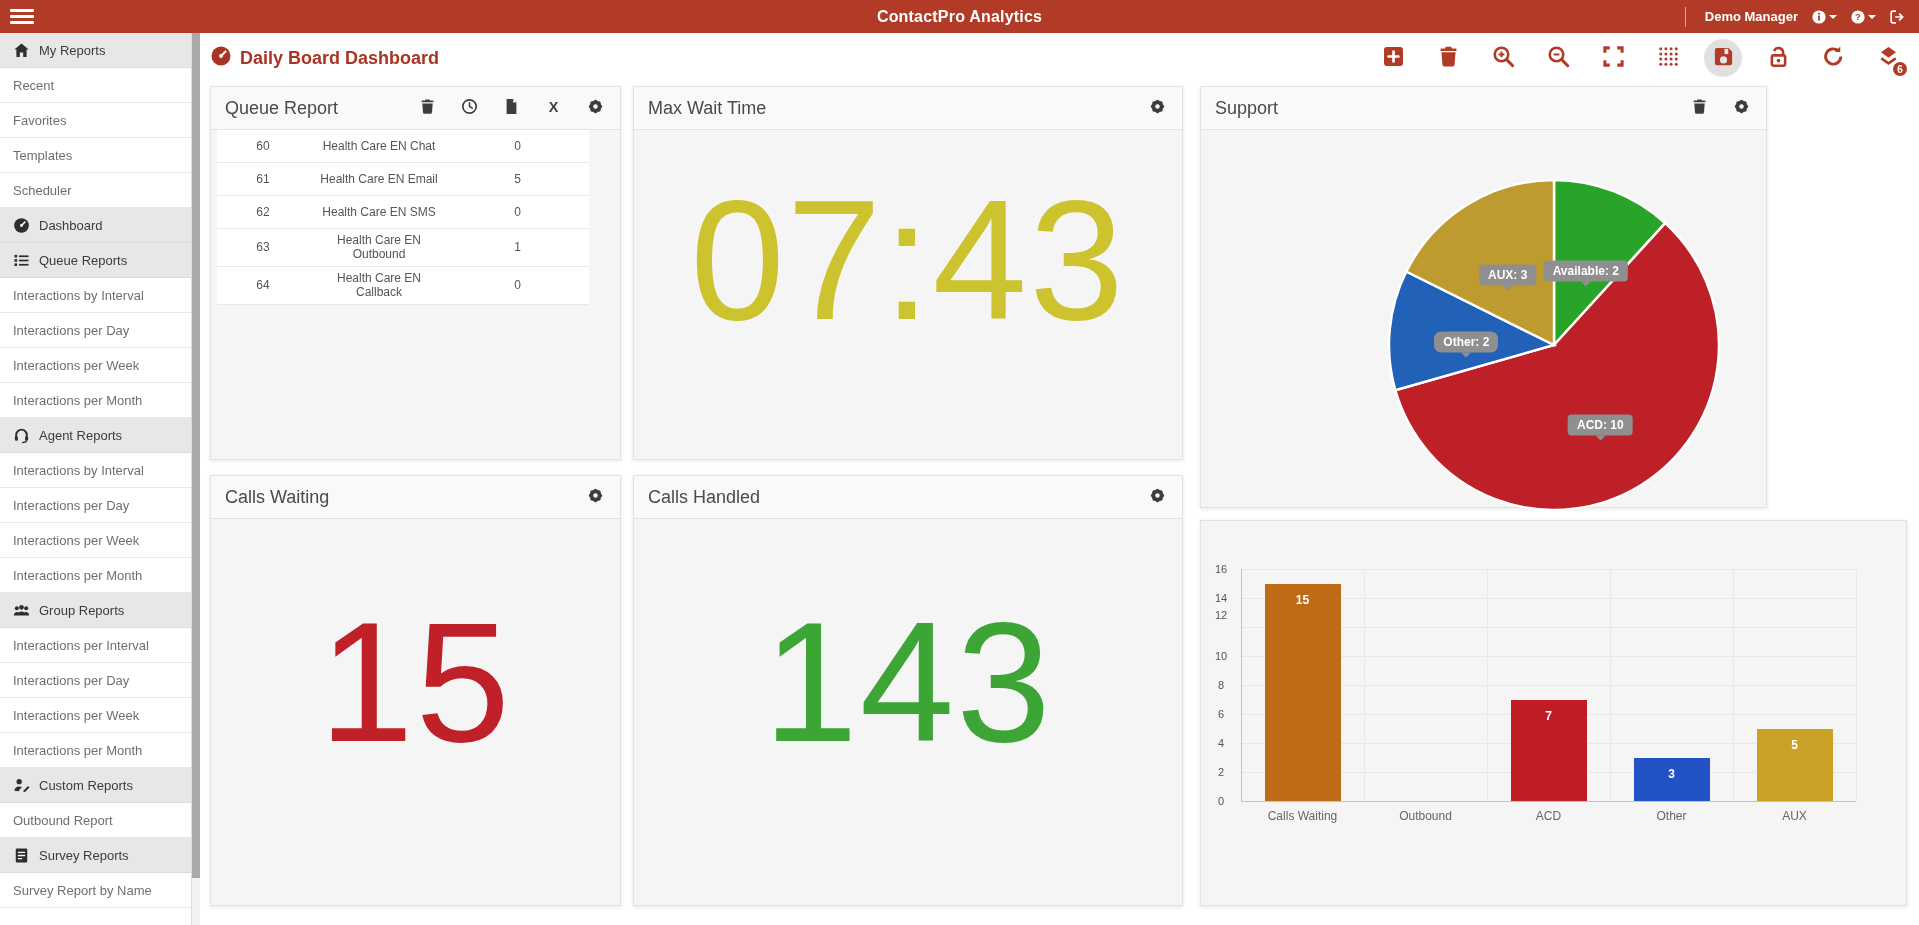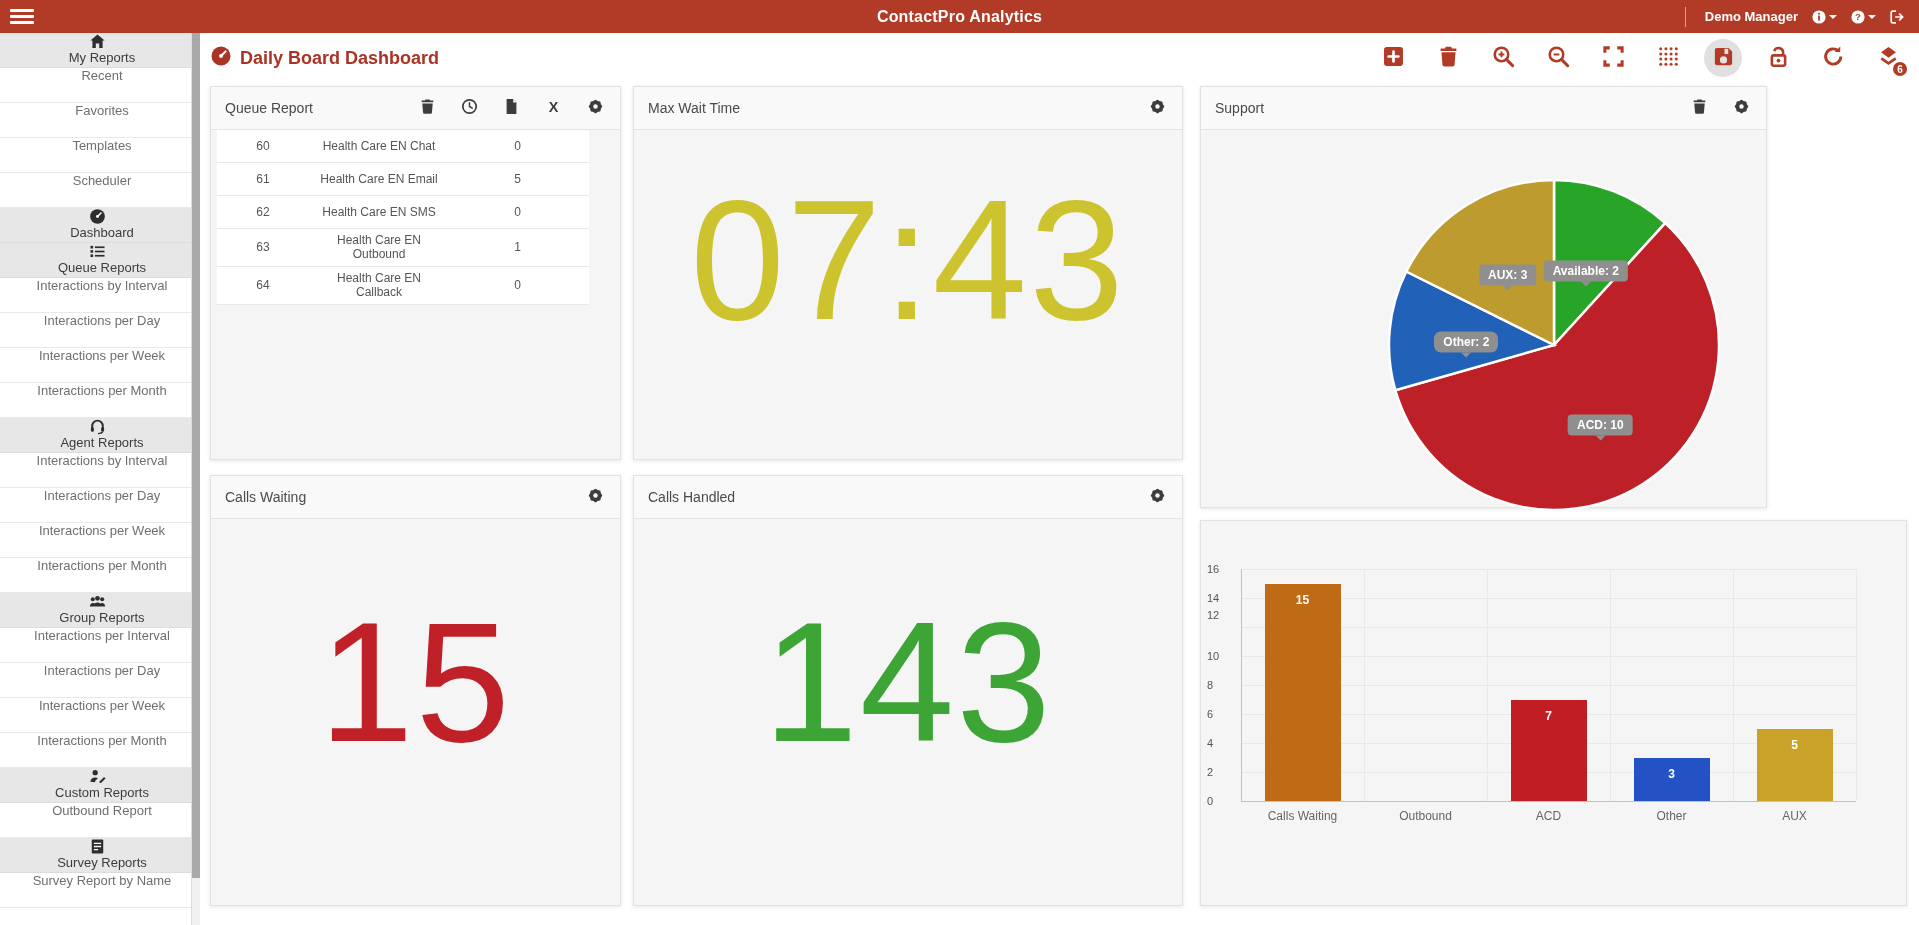--- a/index.html
+++ b/index.html
@@ -29,7 +29,7 @@
     background:#fff; border-right:1px solid #ddd; overflow:hidden; }
   .sb-item { height:35px; display:flex; align-items:center; padding-left:13px;
     font-size:13px; color:#6f6f6f; background:#fff; border-bottom:1px solid #e9e9e9;
-    cursor:pointer; white-space:nowrap;flex-direction:column; }
+    cursor:pointer; white-space:nowrap; }
   .sb-item.hd { background:#e7e7e7; color:#3c3c3c; border-bottom:1px solid #dcdcdc; }
   .sb-item .sb-ic { width:17px; height:17px; margin-right:9px; color:#2e2e2e;
     flex:0 0 auto; display:inline-flex; }

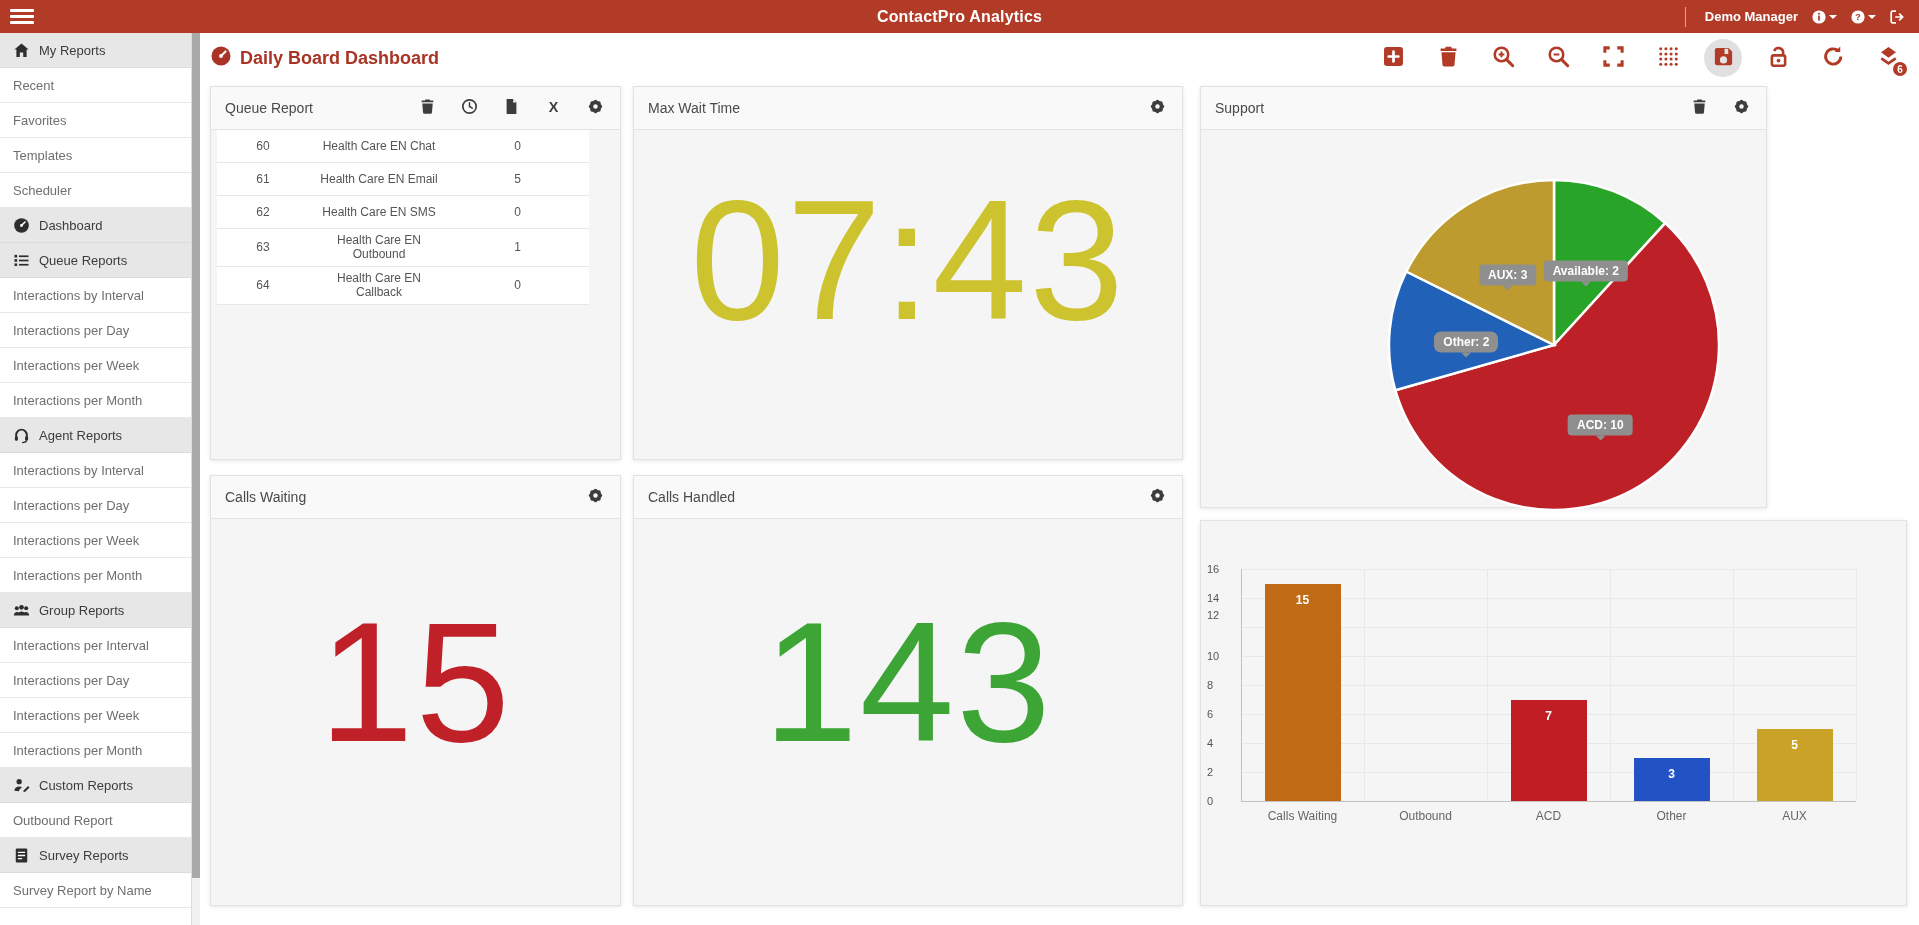--- a/index.html
+++ b/index.html
@@ -59,7 +59,7 @@
     box-shadow:0 1px 4px rgba(0,0,0,.10); }
   .panel-hd { height:43px; display:flex; align-items:center; padding:0 14px;
     background:#f9f9f9; border-bottom:1px solid #e3e3e3; }
-  .ph-title { font-size:14px; color:#4a4a4a; }
+  .ph-title { font-size:18px; color:#4a4a4a; }
   .ph-icons { margin-left:auto; display:flex; align-items:center; gap:20px; }
   .ph-btn { border:none; background:none; color:#3d3d3d; width:22px; height:22px;
     display:flex; align-items:center; justify-content:center; cursor:pointer; }

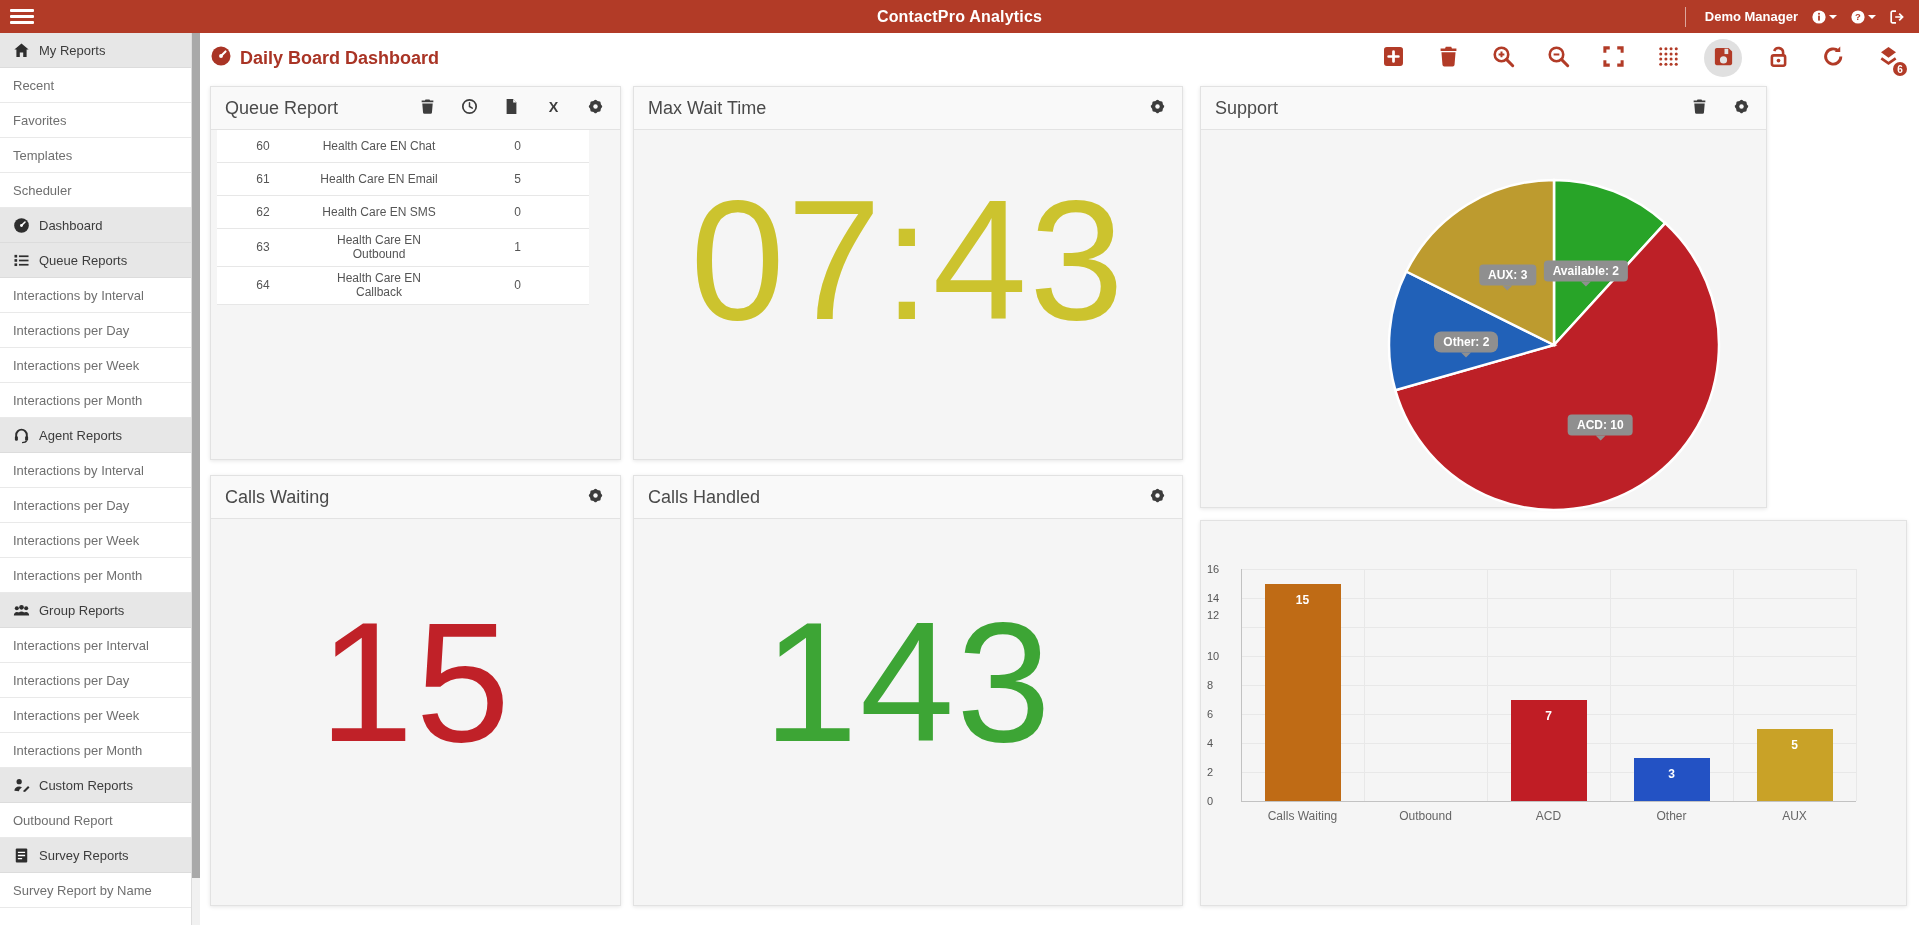--- a/index.html
+++ b/index.html
@@ -114,7 +114,7 @@
   .gridline-v { position:absolute; width:1px; background:#e8e8e8; }
   .axis-x { position:absolute; height:1px; background:#c2c2c2; }
   .axis-y { position:absolute; width:1px; background:#c2c2c2; }
-  .ytick { position:absolute; width:28px; text-align:left; transform:translateY(-50%); }
+  .ytick { position:absolute; width:28px; text-align:center; transform:translateY(-50%); }
   .bar { position:absolute; }
   .bar-label { position:absolute; color:#fff; font-weight:bold; font-size:12px;
     text-align:center; }

